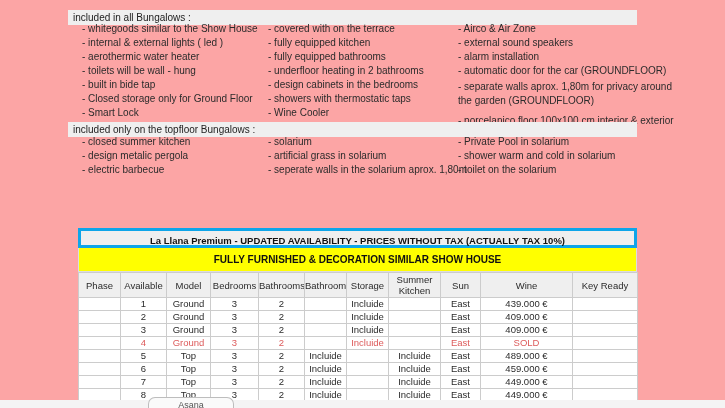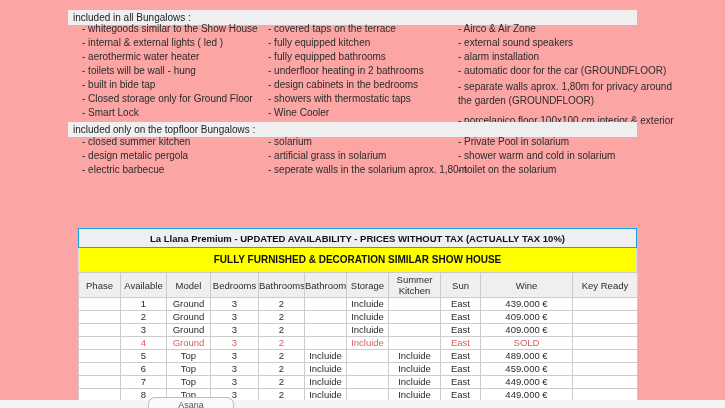--- a/index.html
+++ b/index.html
@@ -61,7 +61,7 @@
       <li>- Smart Lock</li>
     </ul>
     <ul class="col colB">
-      <li>- covered taps on the terrace</li>
+      <li>- covered with on the terrace</li>
       <li>- fully equipped kitchen</li>
       <li>- fully equipped bathrooms</li>
       <li>- underfloor heating in 2 bathrooms</li>

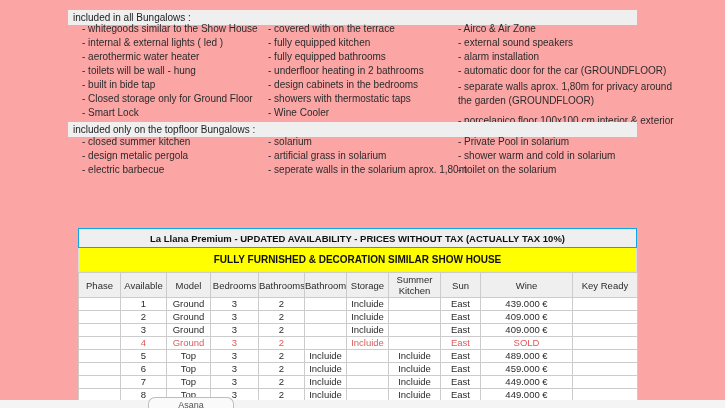--- a/index.html
+++ b/index.html
@@ -26,7 +26,7 @@
 
   
   .sheet-table{position:absolute;left:78px;top:228px;width:559px;}
-  .title-row{height:20px;line-height:20px;background:var(--bar-bg,#efefef);border:1px solid #0ea5e9;
+  .title-row{height:20px;line-height:20px;background:var(--bar-bg,#efefef);border:3px solid #0ea5e9;
              box-sizing:border-box;text-align:center;font-weight:bold;font-size:9.5px;color:#111;}
   .banner-row{height:24px;line-height:24px;background:var(--banner-bg,#ffff00);border:1px solid #ddd;border-top:none;
               box-sizing:border-box;text-align:center;font-weight:bold;font-size:10px;color:#111;}

